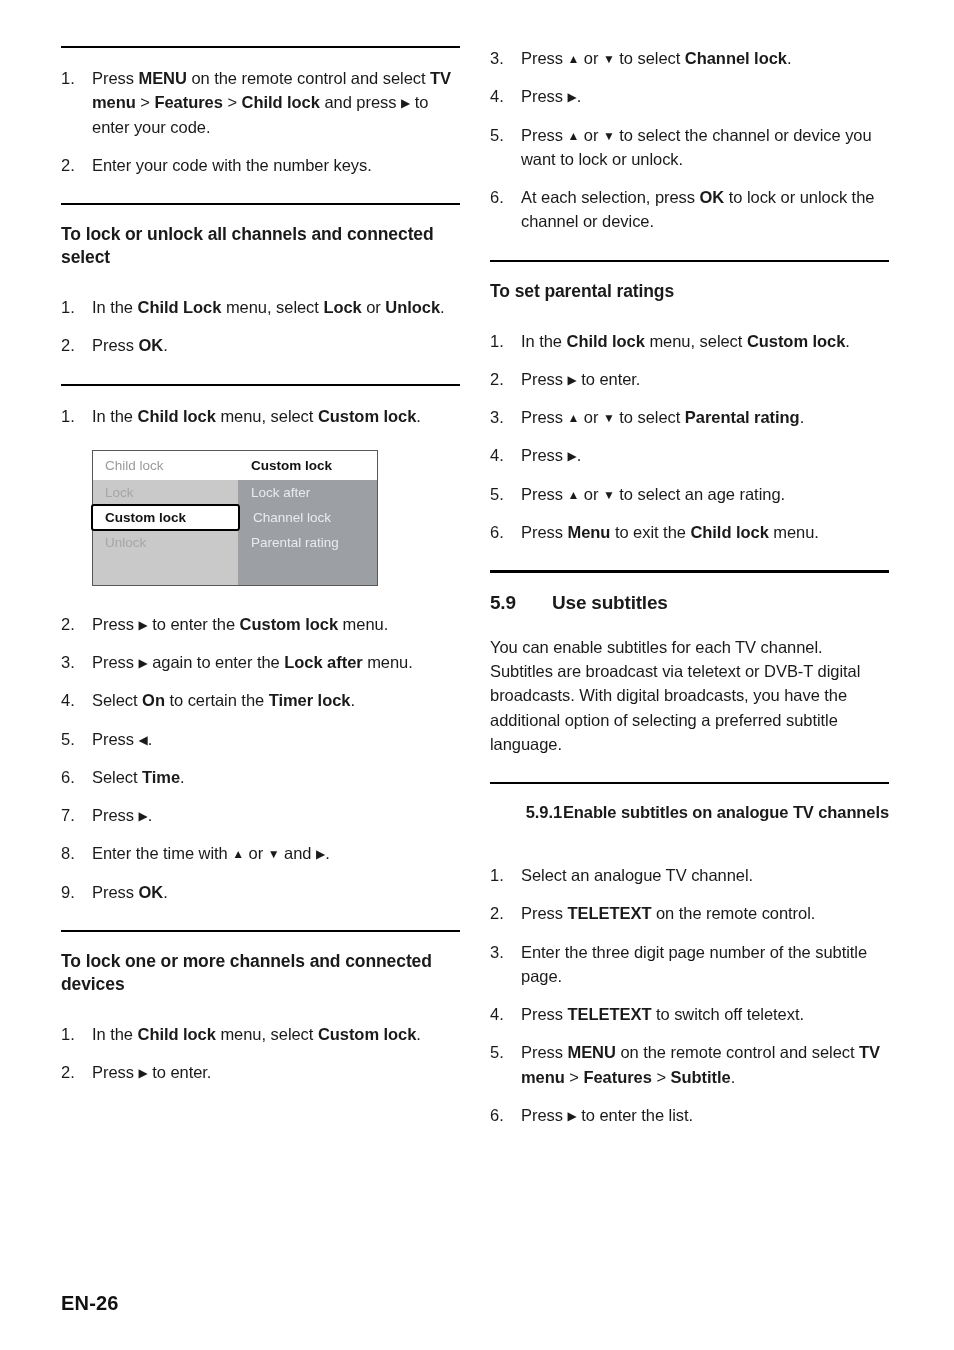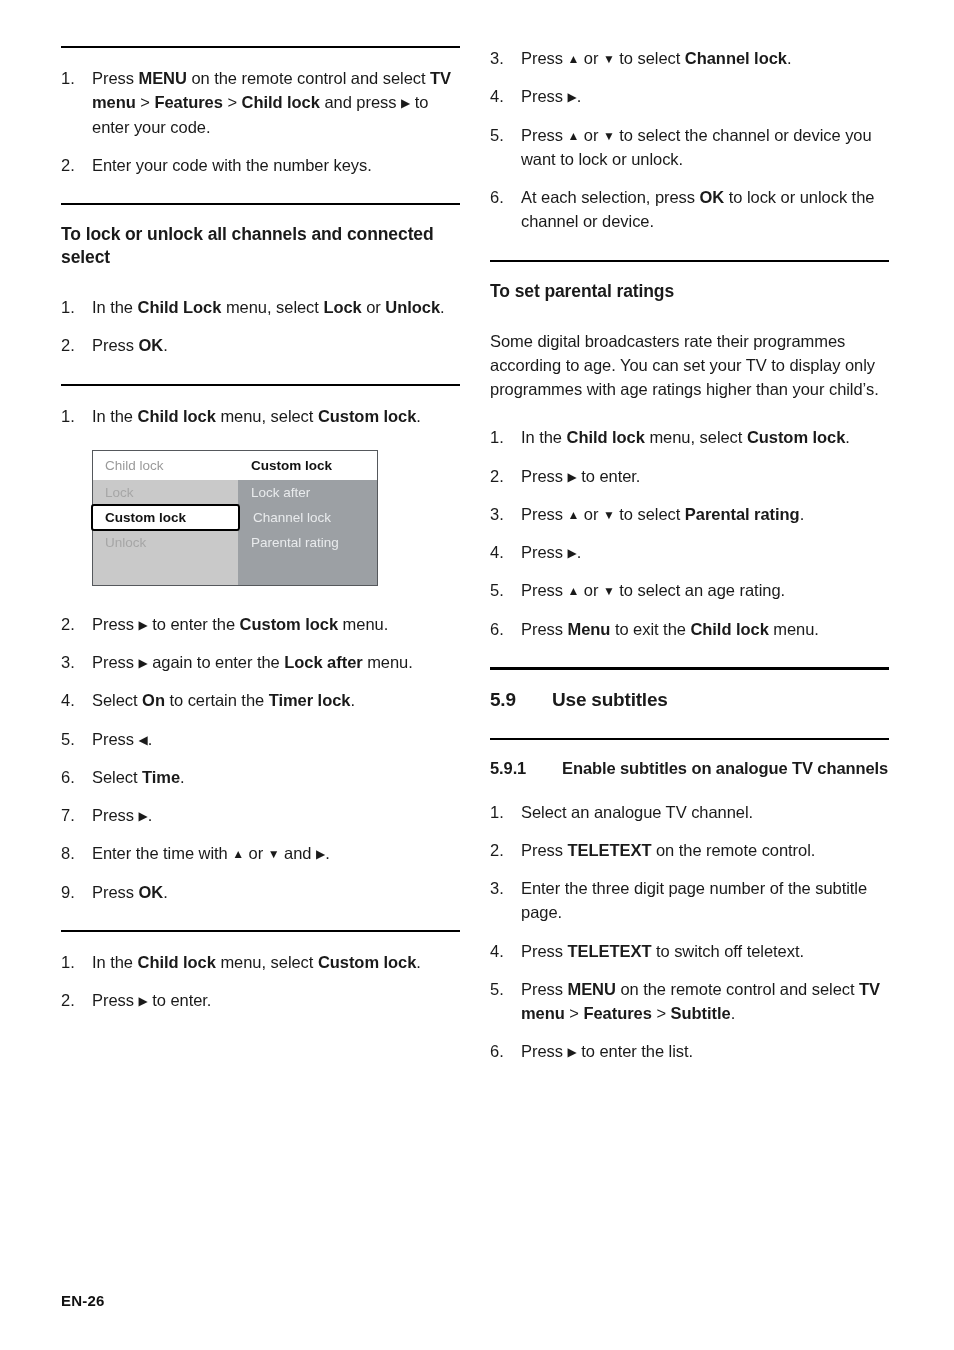--- a/index.html
+++ b/index.html
@@ -236,7 +236,6 @@
 
     <div class="rule rule-spaced-top"></div>
     <h2 class="head">To set parental ratings</h2>
-    <p class="body">Some digital broadcasters rate their programmes according to age. You can set your TV to display only programmes with age ratings higher than your child’s.</p>
     <ol class="steps">
         <li><span class="n">1.</span><span>In the </span><b>Child lock</b><span> menu, select </span><b>Custom lock</b><span>.</span></li>
         <li><span class="n">2.</span><span>Press </span><span class="arw">▶</span><span> to enter.</span></li>

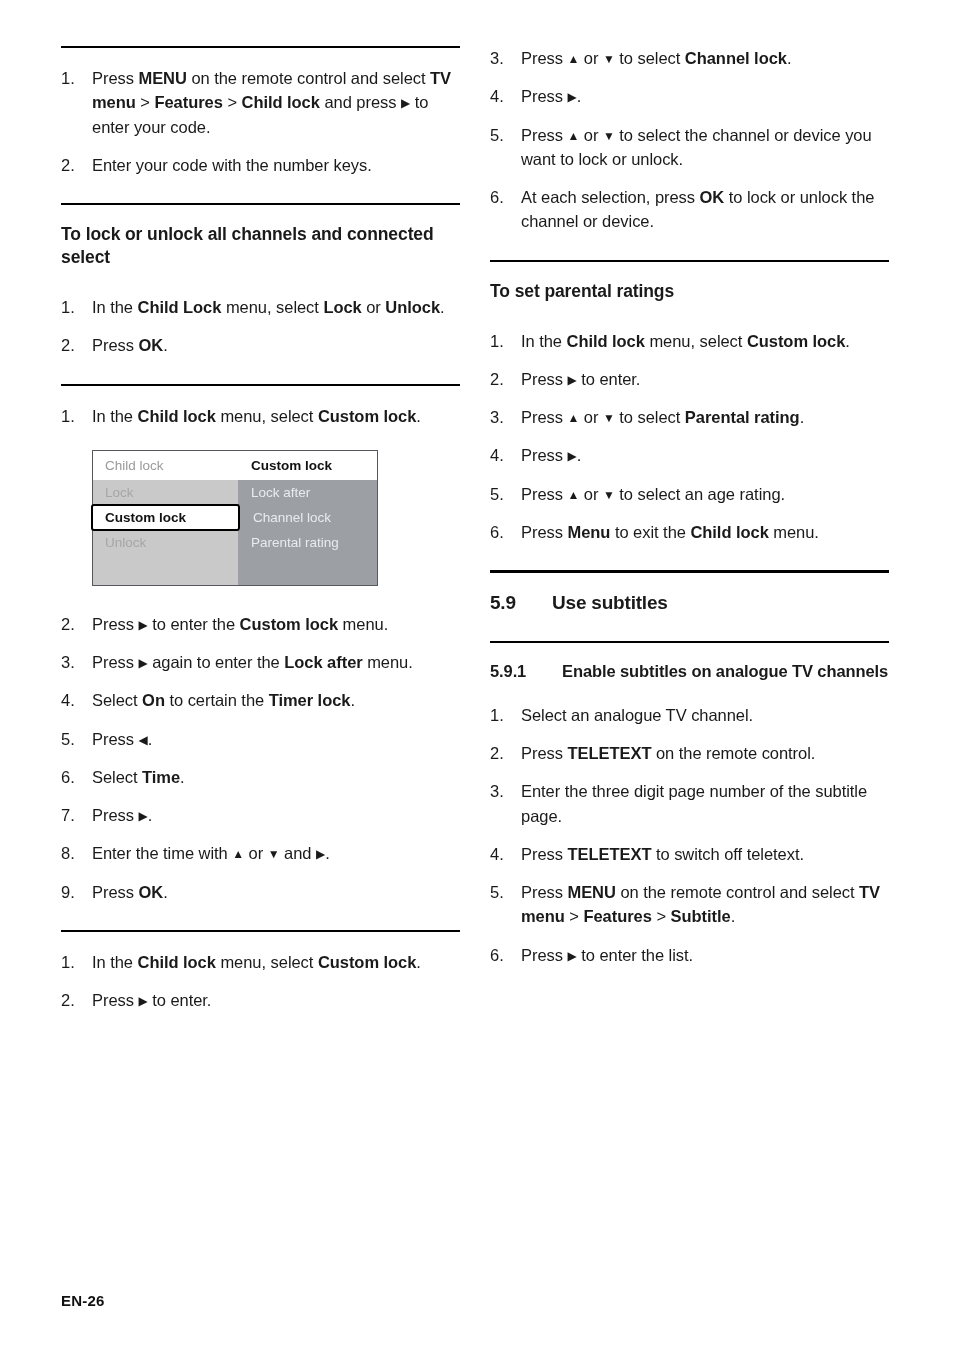--- a/index.html
+++ b/index.html
@@ -250,6 +250,7 @@
       <span class="num">5.9</span>
       <span class="txt">Use subtitles</span>
     </h2>
+    <p class="body">You can enable subtitles for each TV channel. Subtitles are broadcast via teletext or DVB-T digital broadcasts. With digital broadcasts, you have the additional option of selecting a preferred subtitle language.</p>
 
     <div class="rule rule-spaced-top"></div>
     <h2 class="sub">

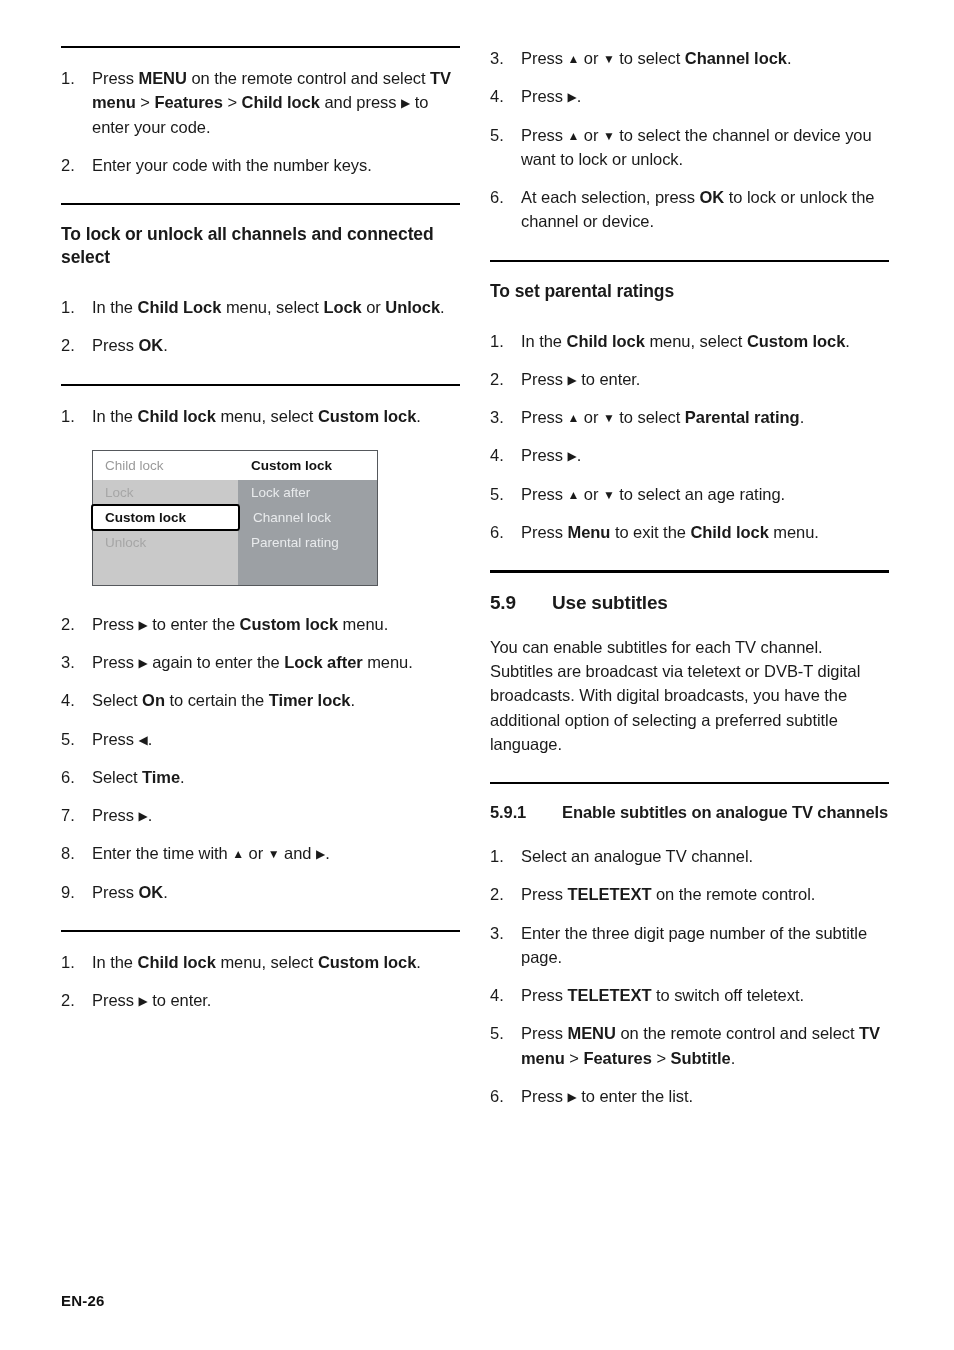--- a/index.html
+++ b/index.html
@@ -62,9 +62,10 @@
     font-size: 16.5px;
     font-weight: bold;
     line-height: 1.33;
-    margin: 0 0 20px 0;
+    margin: 0 0 39px 0;
     display: flex;
     letter-spacing: -0.1px;
+    text-align: right;
   }
   h2.sub .num { width: 72px; flex: 0 0 72px; }
   h2.sub .txt { flex: 1; }

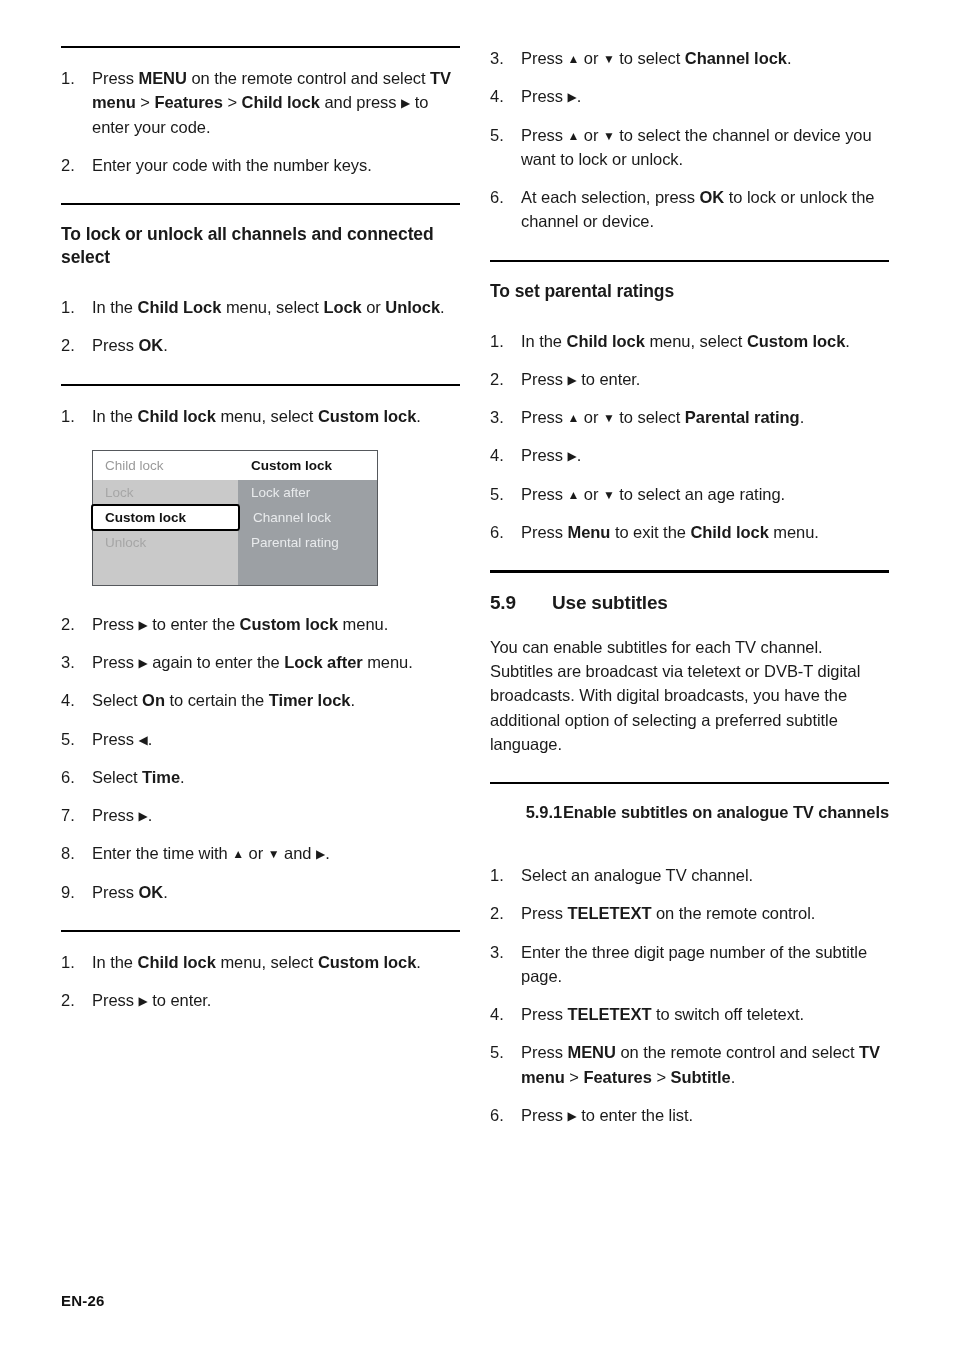--- a/index.html
+++ b/index.html
@@ -219,6 +219,7 @@
       </ol>
 
     <div class="rule rule-spaced-top"></div>
+    <h2 class="head">To lock one or more channels and connected devices</h2>
     <ol class="steps">
         <li><span class="n">1.</span><span>In the </span><b>Child lock</b><span> menu, select </span><b>Custom lock</b><span>.</span></li>
         <li><span class="n">2.</span><span>Press </span><span class="arw">▶</span><span> to enter.</span></li>

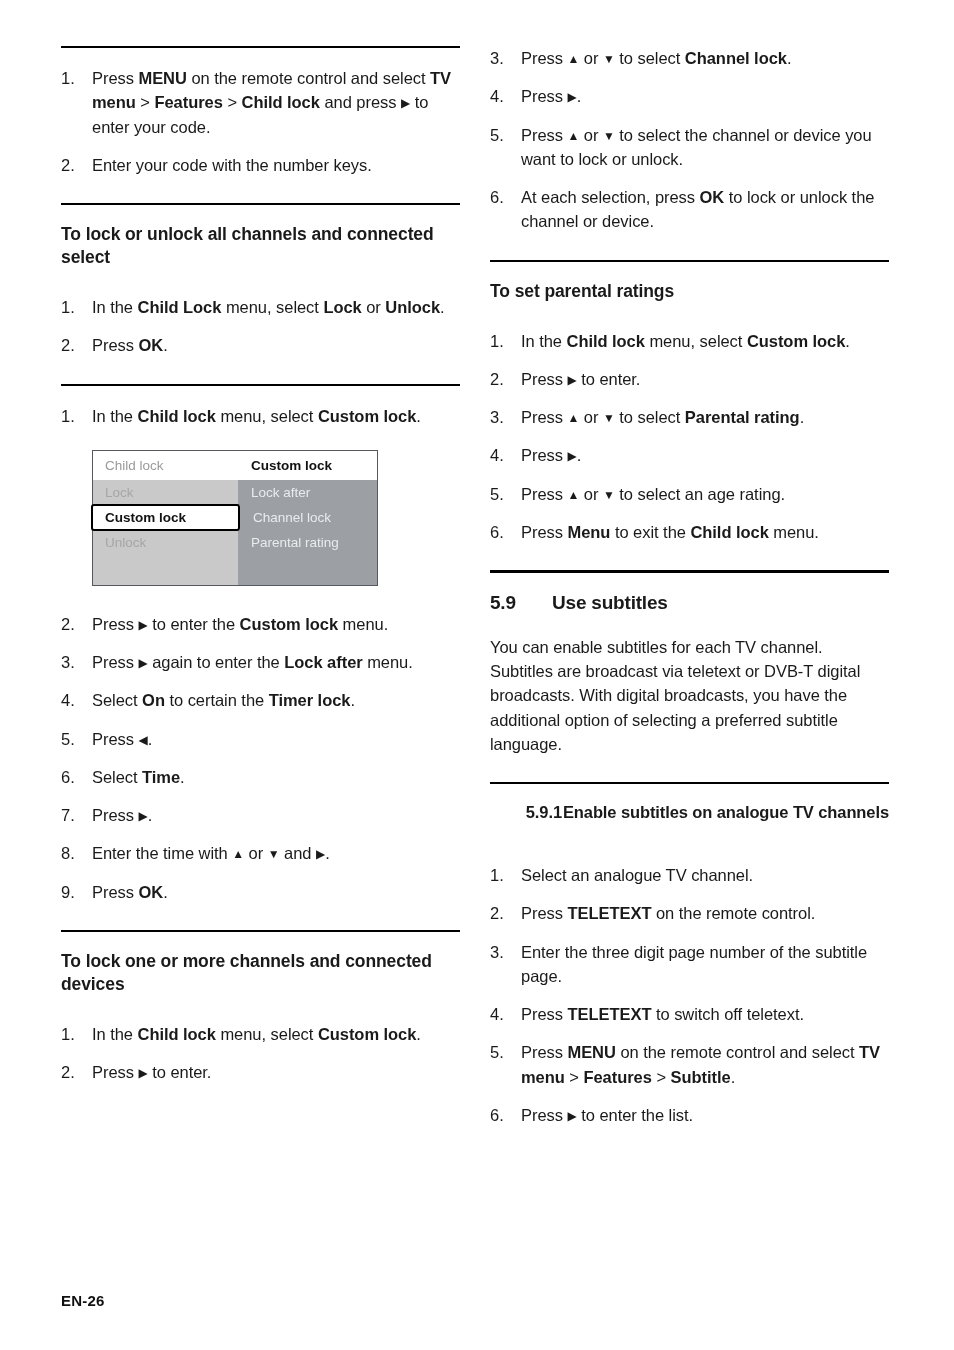--- a/index.html
+++ b/index.html
@@ -153,7 +153,7 @@
     position: absolute;
     left: 61px;
     top: 1292px;
-    font-size: 15px;
+    font-size: 20px;
     font-weight: bold;
     letter-spacing: 0.2px;
     color: #111;

